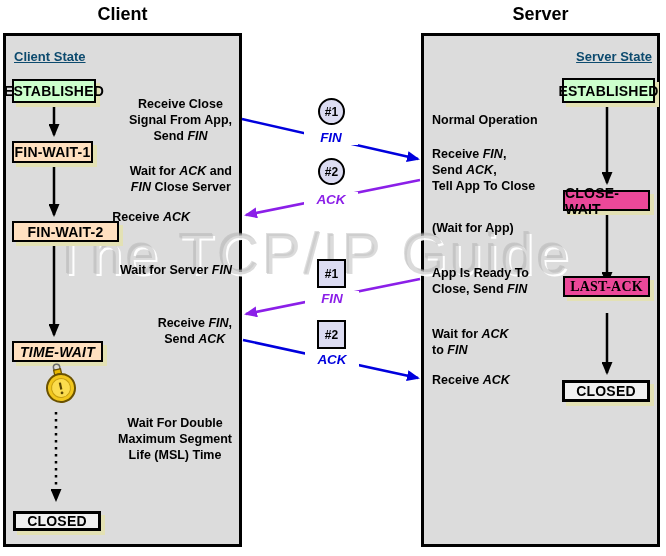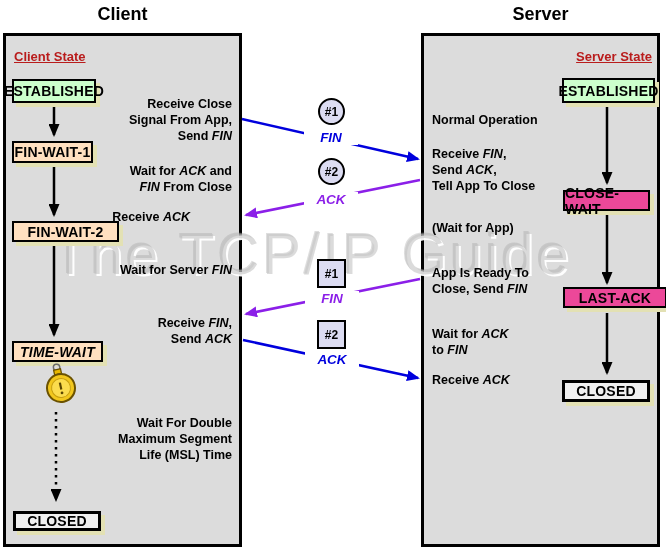--- a/index.html
+++ b/index.html
@@ -22,7 +22,7 @@
   #client-title { left:3px; }
   #server-title { left:421px; }
   .state-heading {
-    position:absolute; font-size:13px; font-weight:bold; color:#b91c1c;
+    position:absolute; font-size:13px; font-weight:bold; color:#0c4a6e;
     text-decoration:underline;
   }
   #client-state-heading { left:14px; top:49px; }

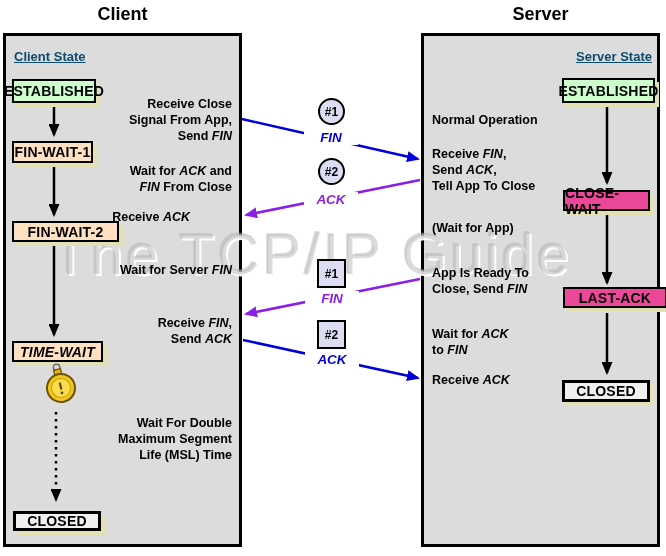--- a/index.html
+++ b/index.html
@@ -47,7 +47,7 @@
     position:absolute; font-size:12.5px; font-weight:bold; color:#000;
     line-height:16px; white-space:pre-line;
   }
-  .note.r { text-align:right; }
+  .note.r { text-align:center; }
   .it { font-style:italic; }
   .badge {
     position:absolute; background:#dcdcf2; border:2px solid #000;

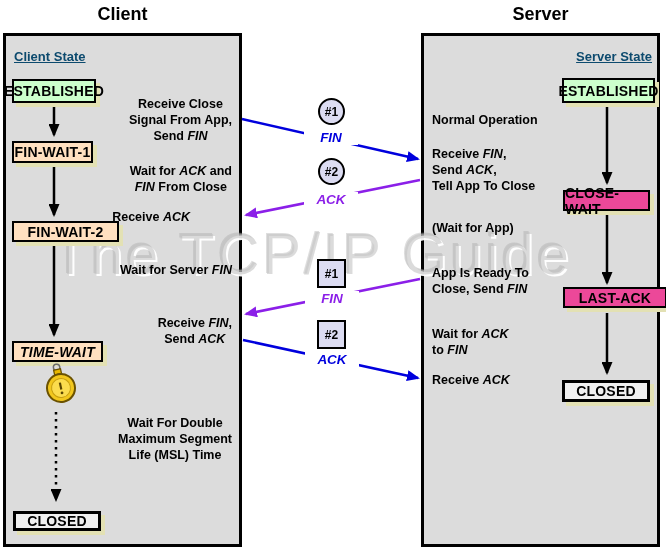--- a/index.html
+++ b/index.html
@@ -135,7 +135,7 @@
 Signal From App,
 Send </span><span class="it">FIN</span></div>
   <div class="note r" style="right:434px; top:163px;"><span>Wait for </span><span class="it">ACK</span><span> and
-</span><span class="it">FIN</span><span> From Close</span></div>
+</span><span class="it">FIN</span><span> Close Server</span></div>
   <div class="note r" style="right:476px; top:209px;"><span>Receive </span><span class="it">ACK</span></div>
   <div class="note r" style="right:434px; top:262px;"><span>Wait for Server </span><span class="it">FIN</span></div>
   <div class="note r" style="right:434px; top:315px;"><span>Receive </span><span class="it">FIN</span><span>,

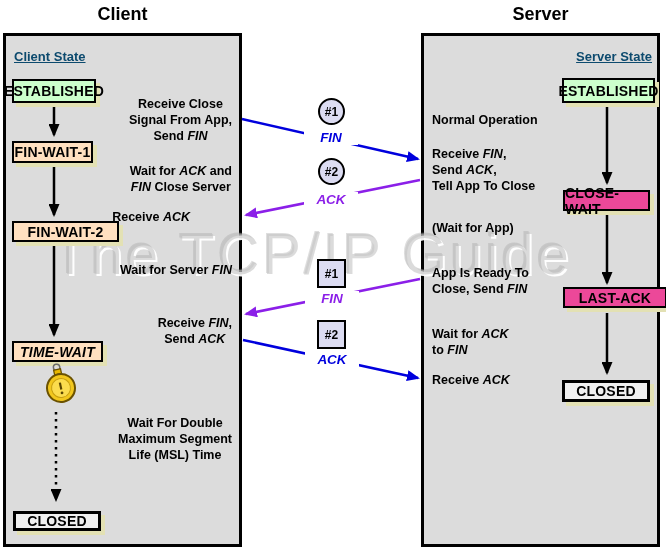--- a/index.html
+++ b/index.html
@@ -117,7 +117,7 @@
 
   <div class="state-box green" style="left:562px; top:78px; width:93px; height:25px;">ESTABLISHED</div>
   <div class="state-box pink" style="left:563px; top:190px; width:87px; height:21px;">CLOSE-WAIT</div>
-  <div class="state-box pink" style="left:563px; top:287px; width:104px; height:21px;">LAST-ACK</div>
+  <div class="state-box pink" style="left:563px; top:276px; width:87px; height:21px;font-family:Liberation Serif, serif;">LAST-ACK</div>
   <div class="state-box plain" style="left:562px; top:380px; width:88px; height:22px;">CLOSED</div>
 
   <svg class="overlay" style="left:42px; top:360px;" width="38" height="48" viewBox="0 0 38 48">

